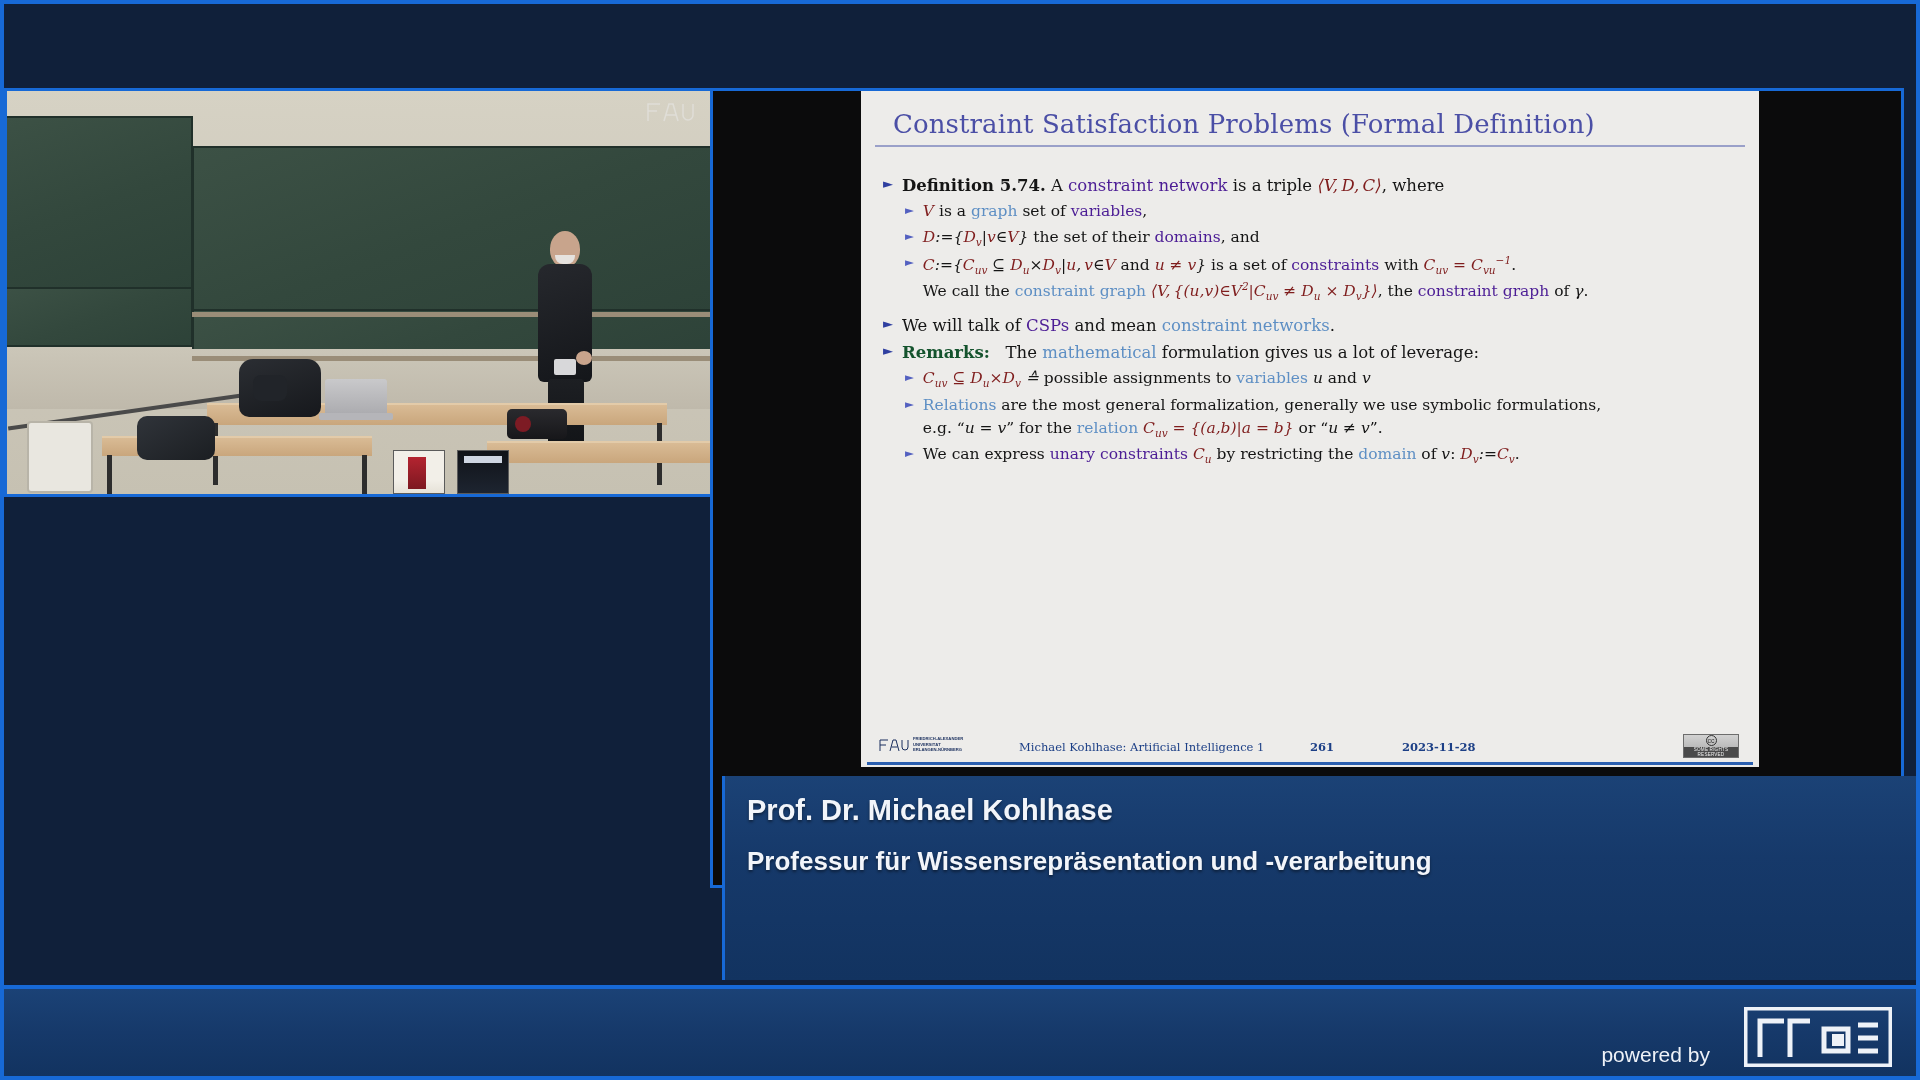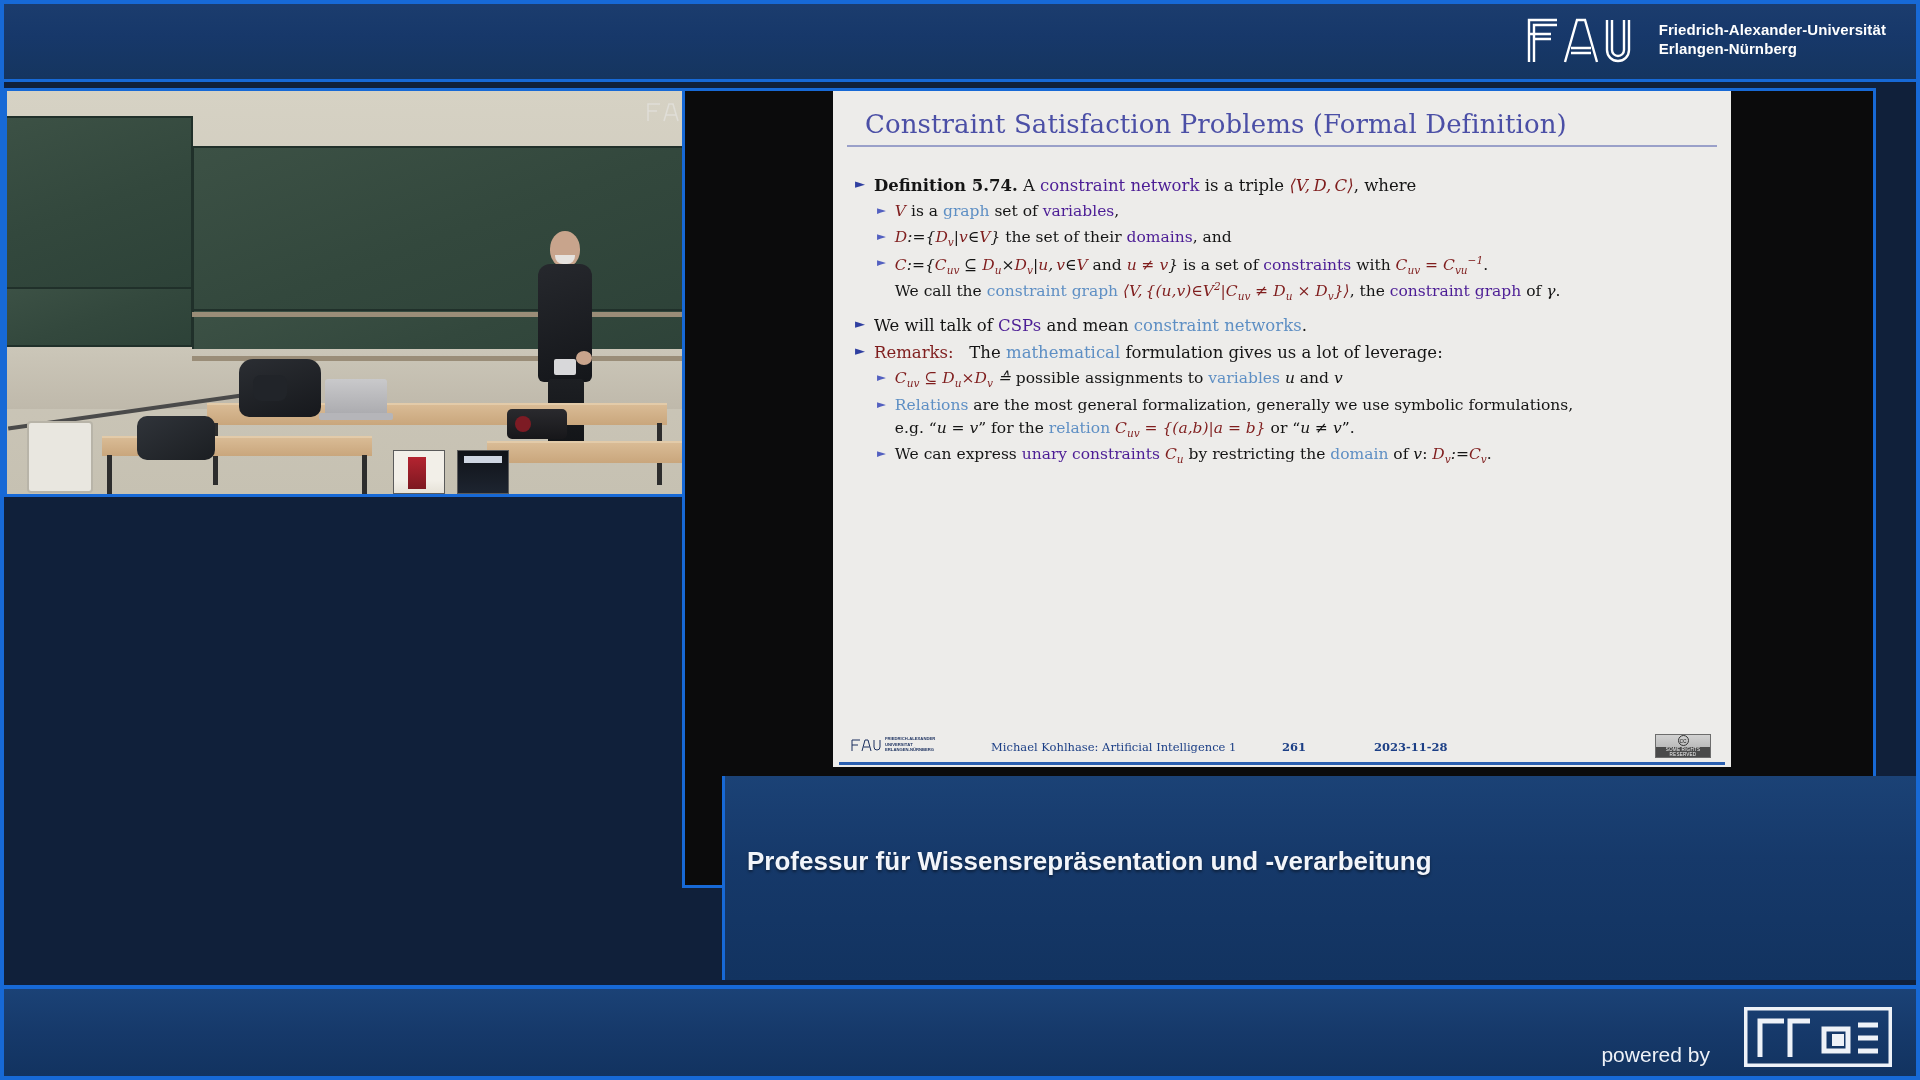--- a/index.html
+++ b/index.html
@@ -170,23 +170,6 @@
 
 <div id="stage">
 
-  <div class="header-bar">
-    <div class="header-inner">
-      <span>
-        <svg class="fau-logo-svg" width="118" height="50" viewBox="0 0 118 50">
-          <g fill="none" stroke="#ffffff" stroke-width="2.4">
-            <path d="M4,48 L4,6 L32,6 M4,20 L26,20 M9,48 L9,11 L32,11 M9,25 L26,25"></path>
-            <path d="M40,48 L52,6 L60,6 L72,48 M46,34 L66,34 M46,39 L66,39"></path>
-            <path d="M82,6 L82,36 a11,11 0 0 0 22,0 L104,6 M87,6 L87,36 a6,6 0 0 0 12,0 L99,6"></path>
-          </g>
-        </svg>
-      </span>
-      <span class="fau-univ-text">
-        <span>Friedrich-Alexander-Universität</span><br>
-        <span>Erlangen-Nürnberg</span>
-      </span>
-    </div>
-  </div>
 
   <div class="video-panel">
     <div class="video-scene">

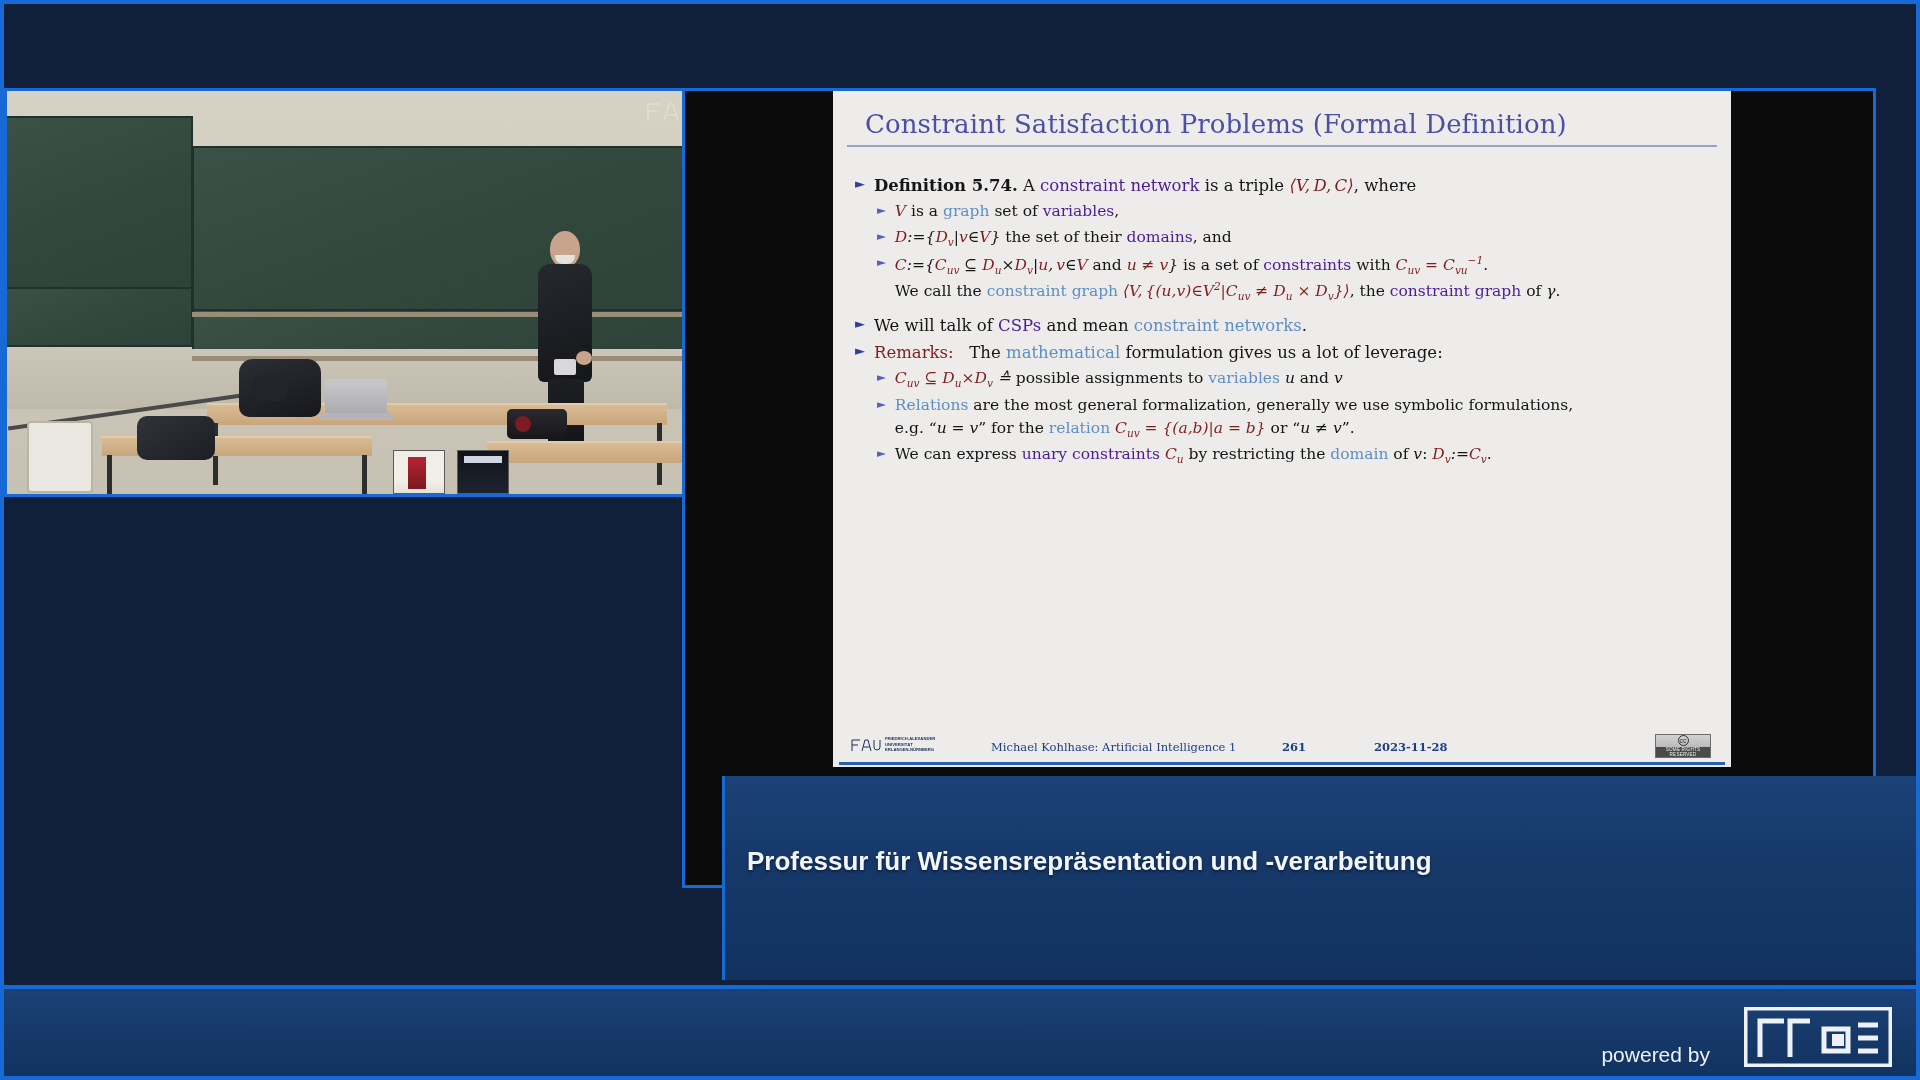--- a/index.html
+++ b/index.html
@@ -95,7 +95,7 @@
 
   
   .slide-panel{
-    position:absolute; left:682px; top:88px; width:1194px; height:800px;
+    position:absolute; left:710px; top:88px; width:1194px; height:800px;
     background:#0b0b0c; border:3px solid #1769d6;
   }
   .slide-canvas{

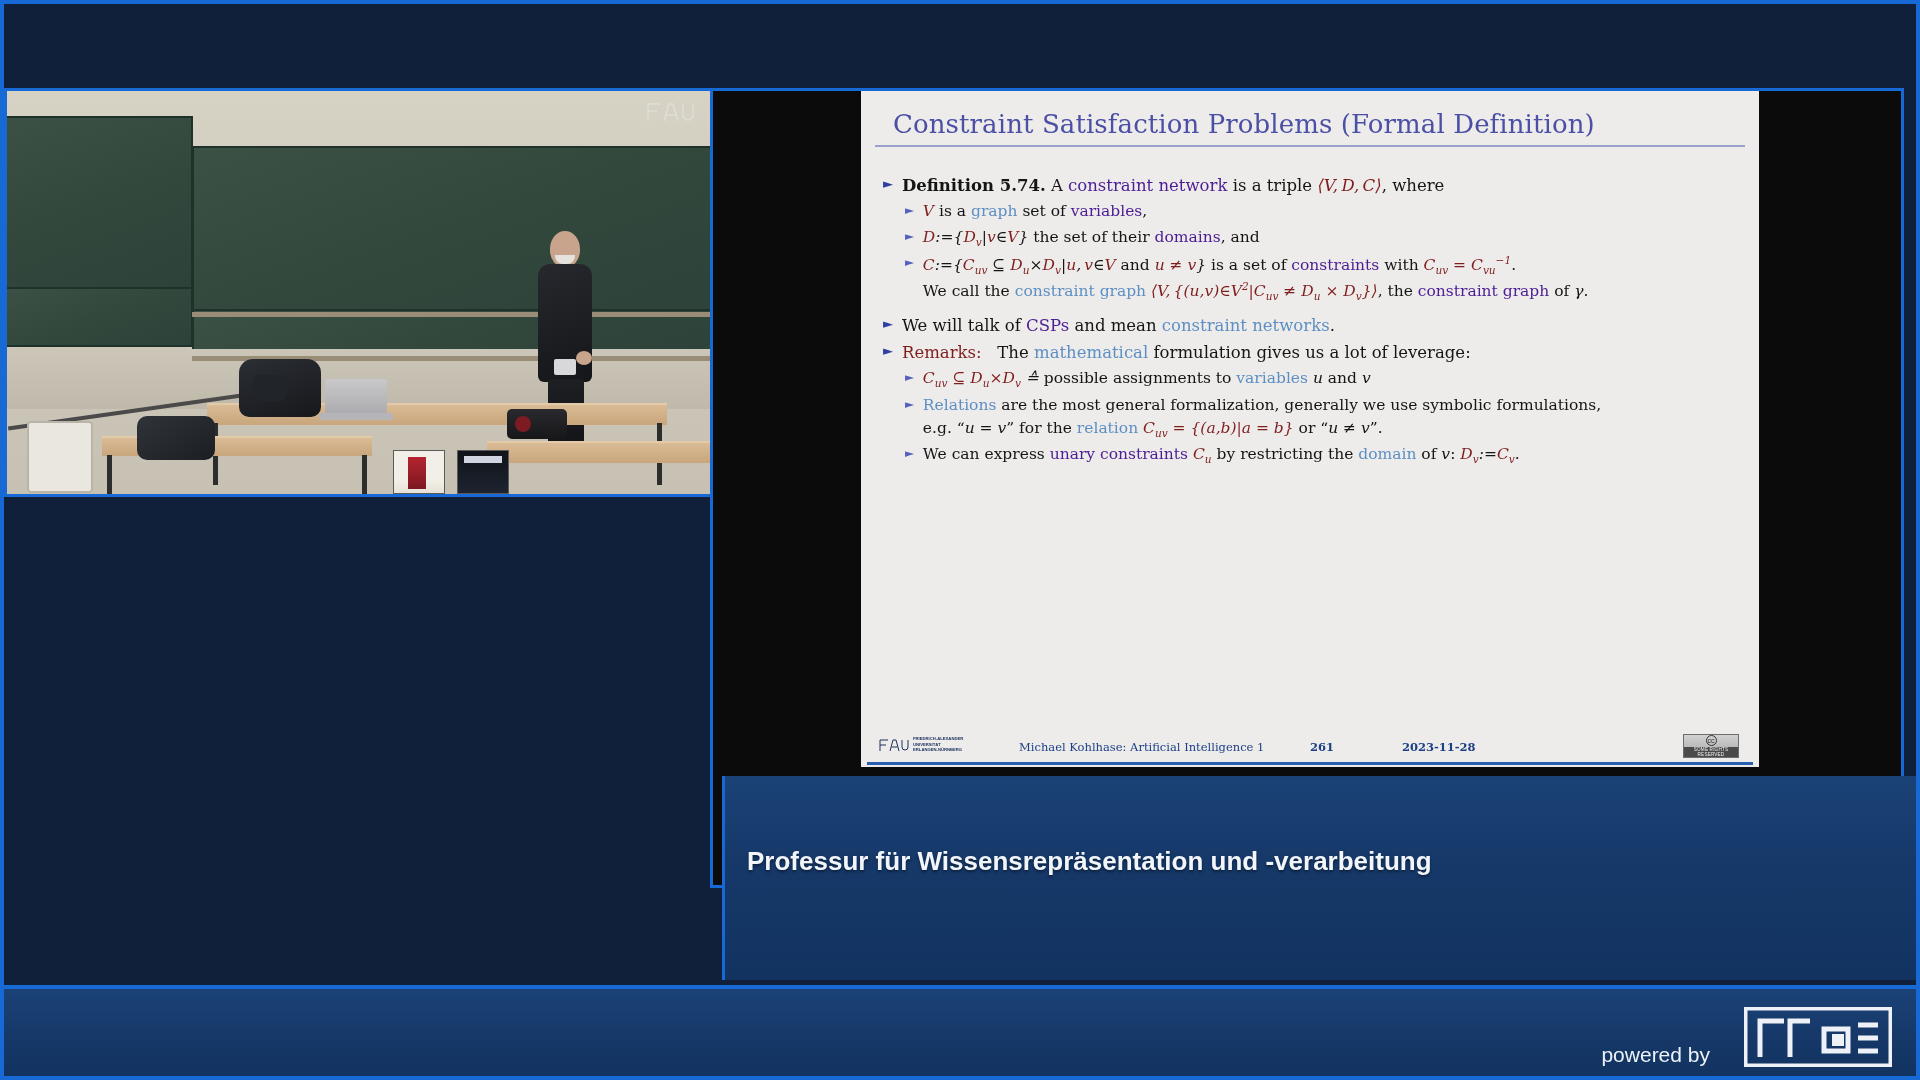--- a/index.html
+++ b/index.html
@@ -116,7 +116,7 @@
   .bl .txt{ flex:1; }
   .pink{ color:#4c1d95;text-align:center; }
   .blue{ color:#5e8fc4; }
-  .navy{ color:#7f1d1d; font-weight:normal; }
+  .navy{ color:#14532d; font-weight:bold; }
   .bold{ font-weight:bold; }
   .math{ font-family:"DejaVu Serif", serif; font-style:italic; color:#7f1d1d; }
   .mathk{ font-family:"DejaVu Serif", serif; font-style:italic; color:#151515; }

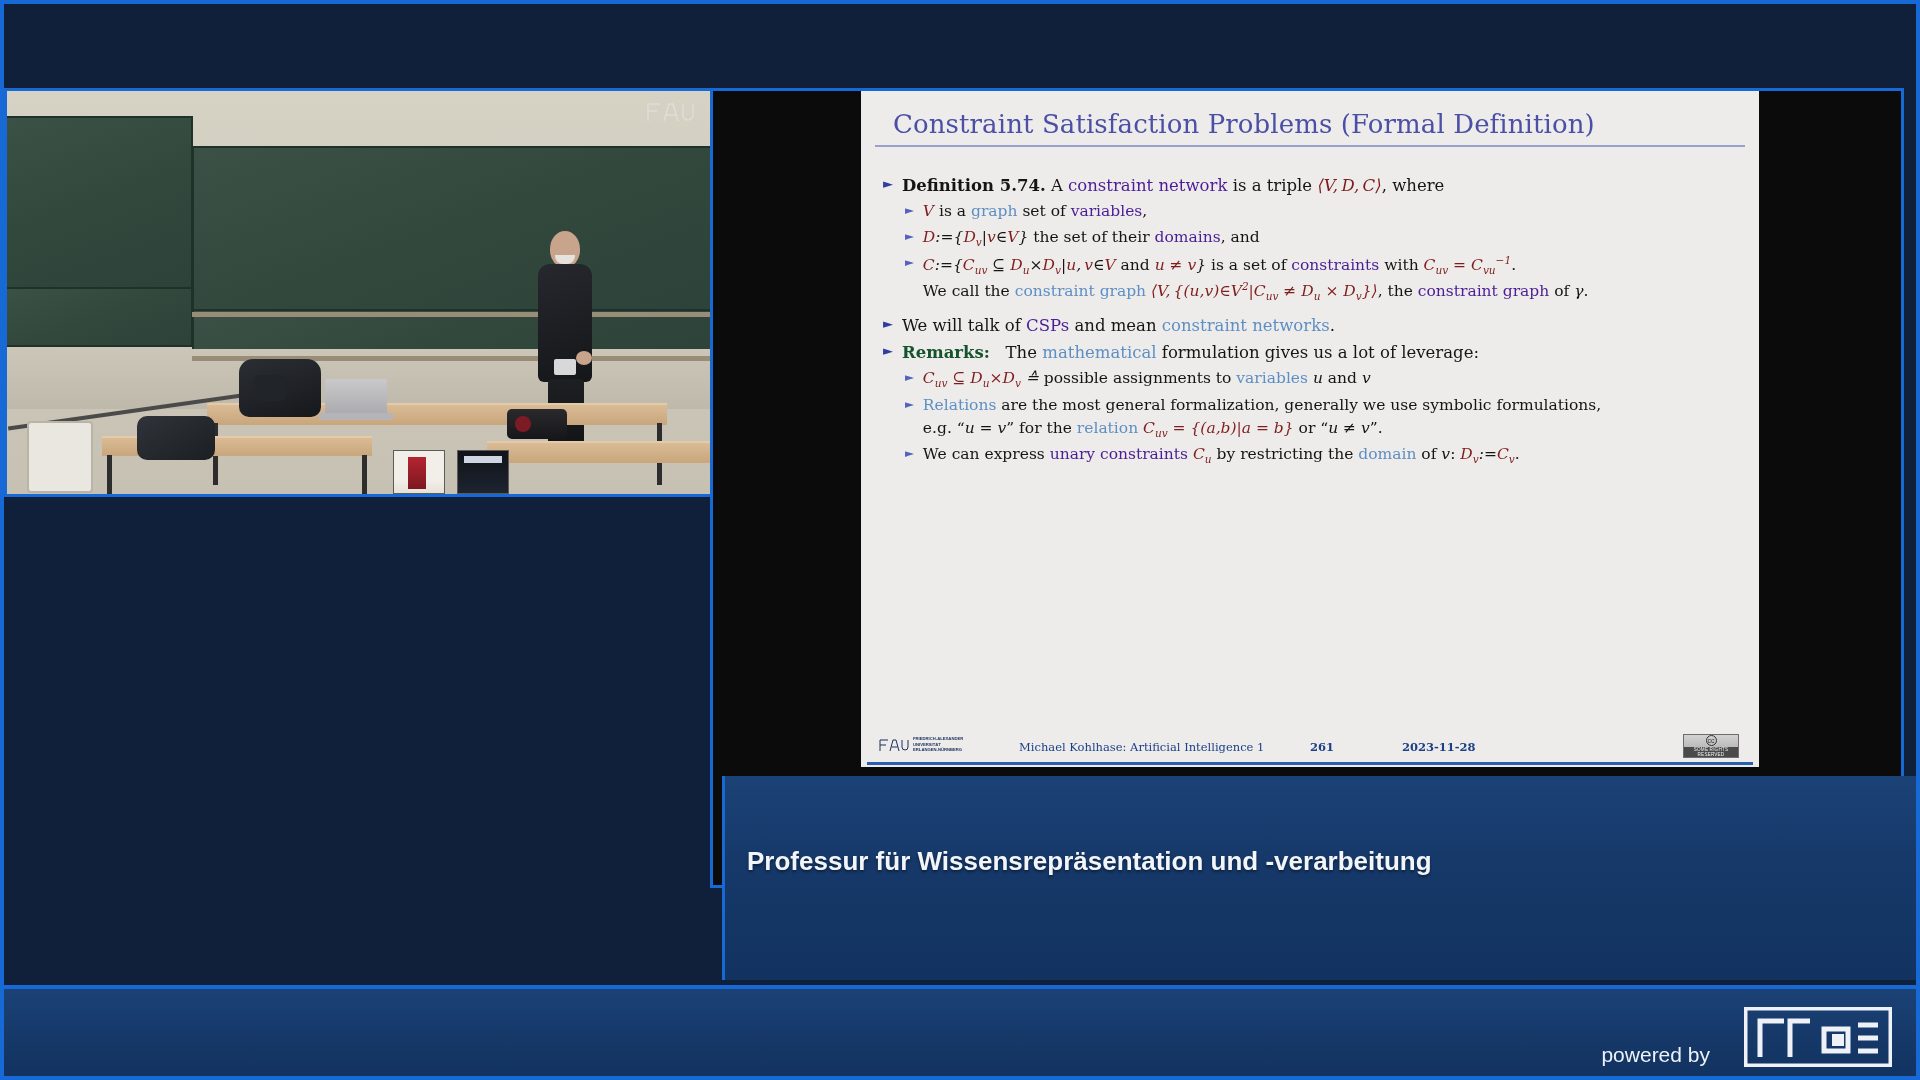--- a/index.html
+++ b/index.html
@@ -331,6 +331,7 @@
   </div>
 
   <div class="presenter-panel">
+    <div class="pres-name">Prof. Dr. Michael Kohlhase</div>
     <div class="pres-role">Professur für Wissensrepräsentation und -verarbeitung</div>
   </div>
 

